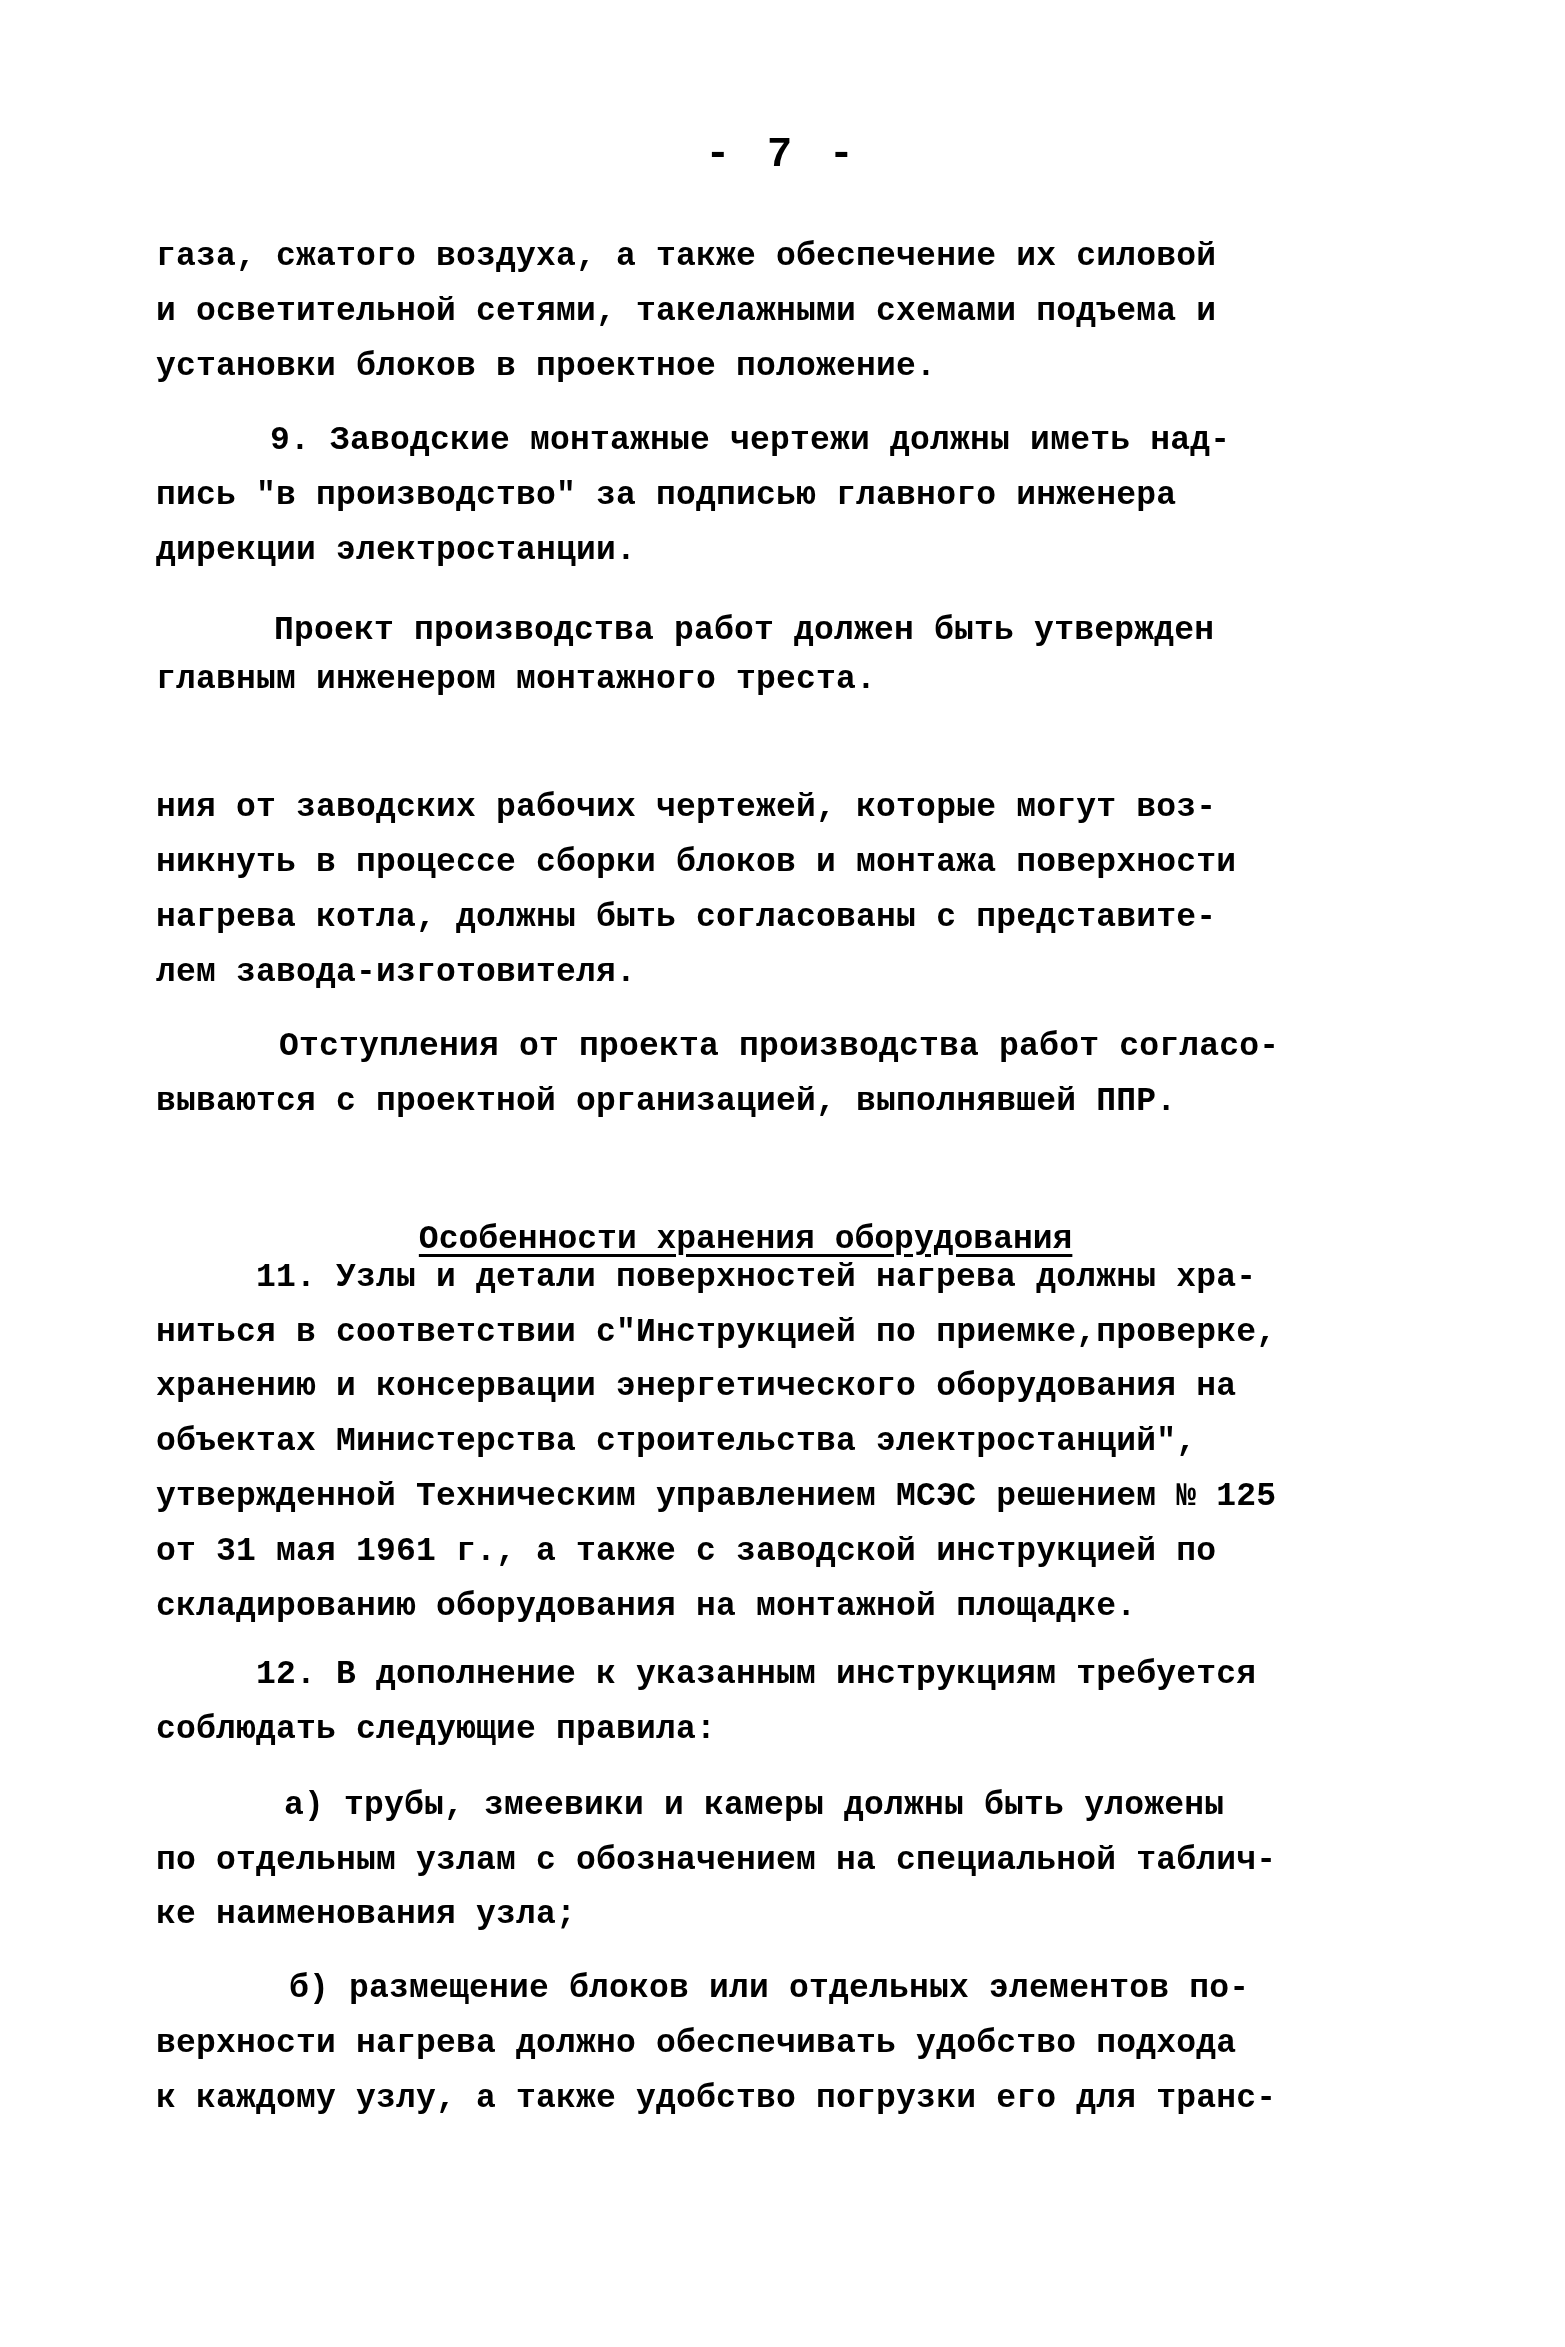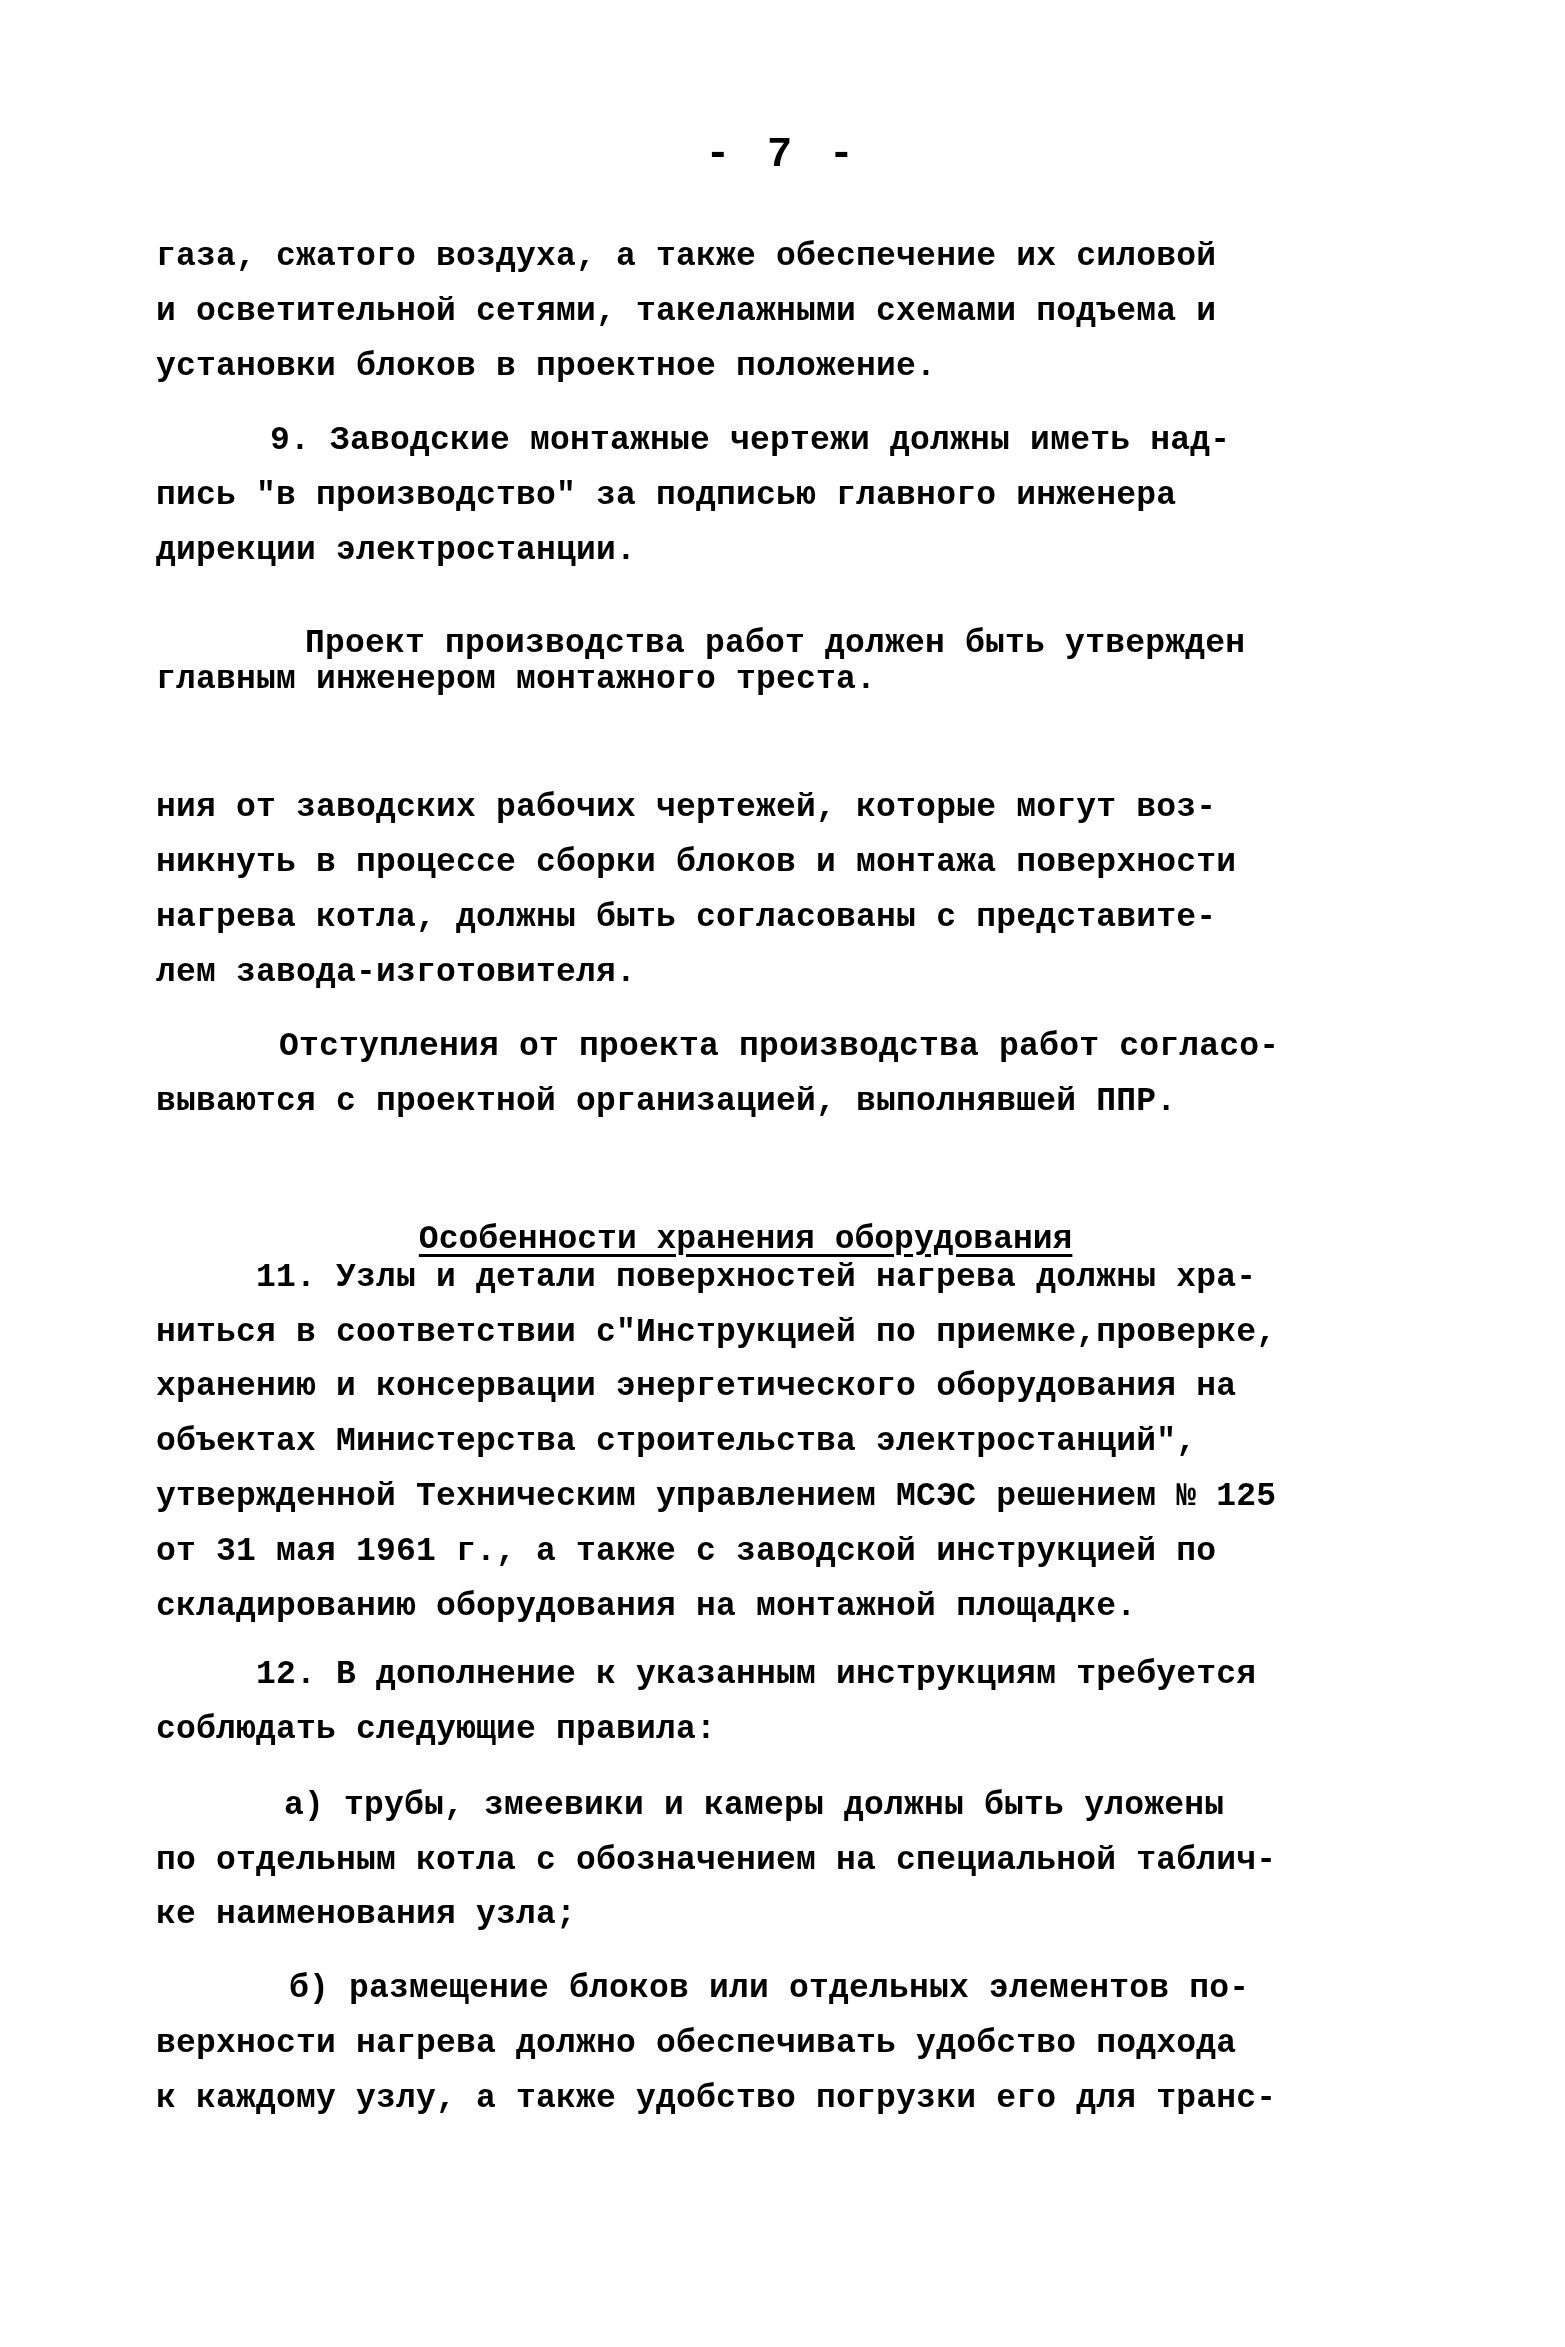--- a/index.html
+++ b/index.html
@@ -73,7 +73,7 @@
   <div class="line" style="top:477px;">пись "в производство" за подписью главного инженера</div>
   <div class="line" style="top:532px;">дирекции электростанции.</div>
 
-  <div class="line" style="top:625px;left:274px;margin-left:31px;">Проект производства работ должен быть утвержден</div>
+  <div class="line" style="top:612px;left:274px;">Проект производства работ должен быть утвержден</div>
   <div class="line" style="top:661px;">главным инженером монтажного треста.</div>
 
   <div class="line" style="top:789px;text-align:right;">ния от заводских рабочих чертежей, которые могут воз-</div>

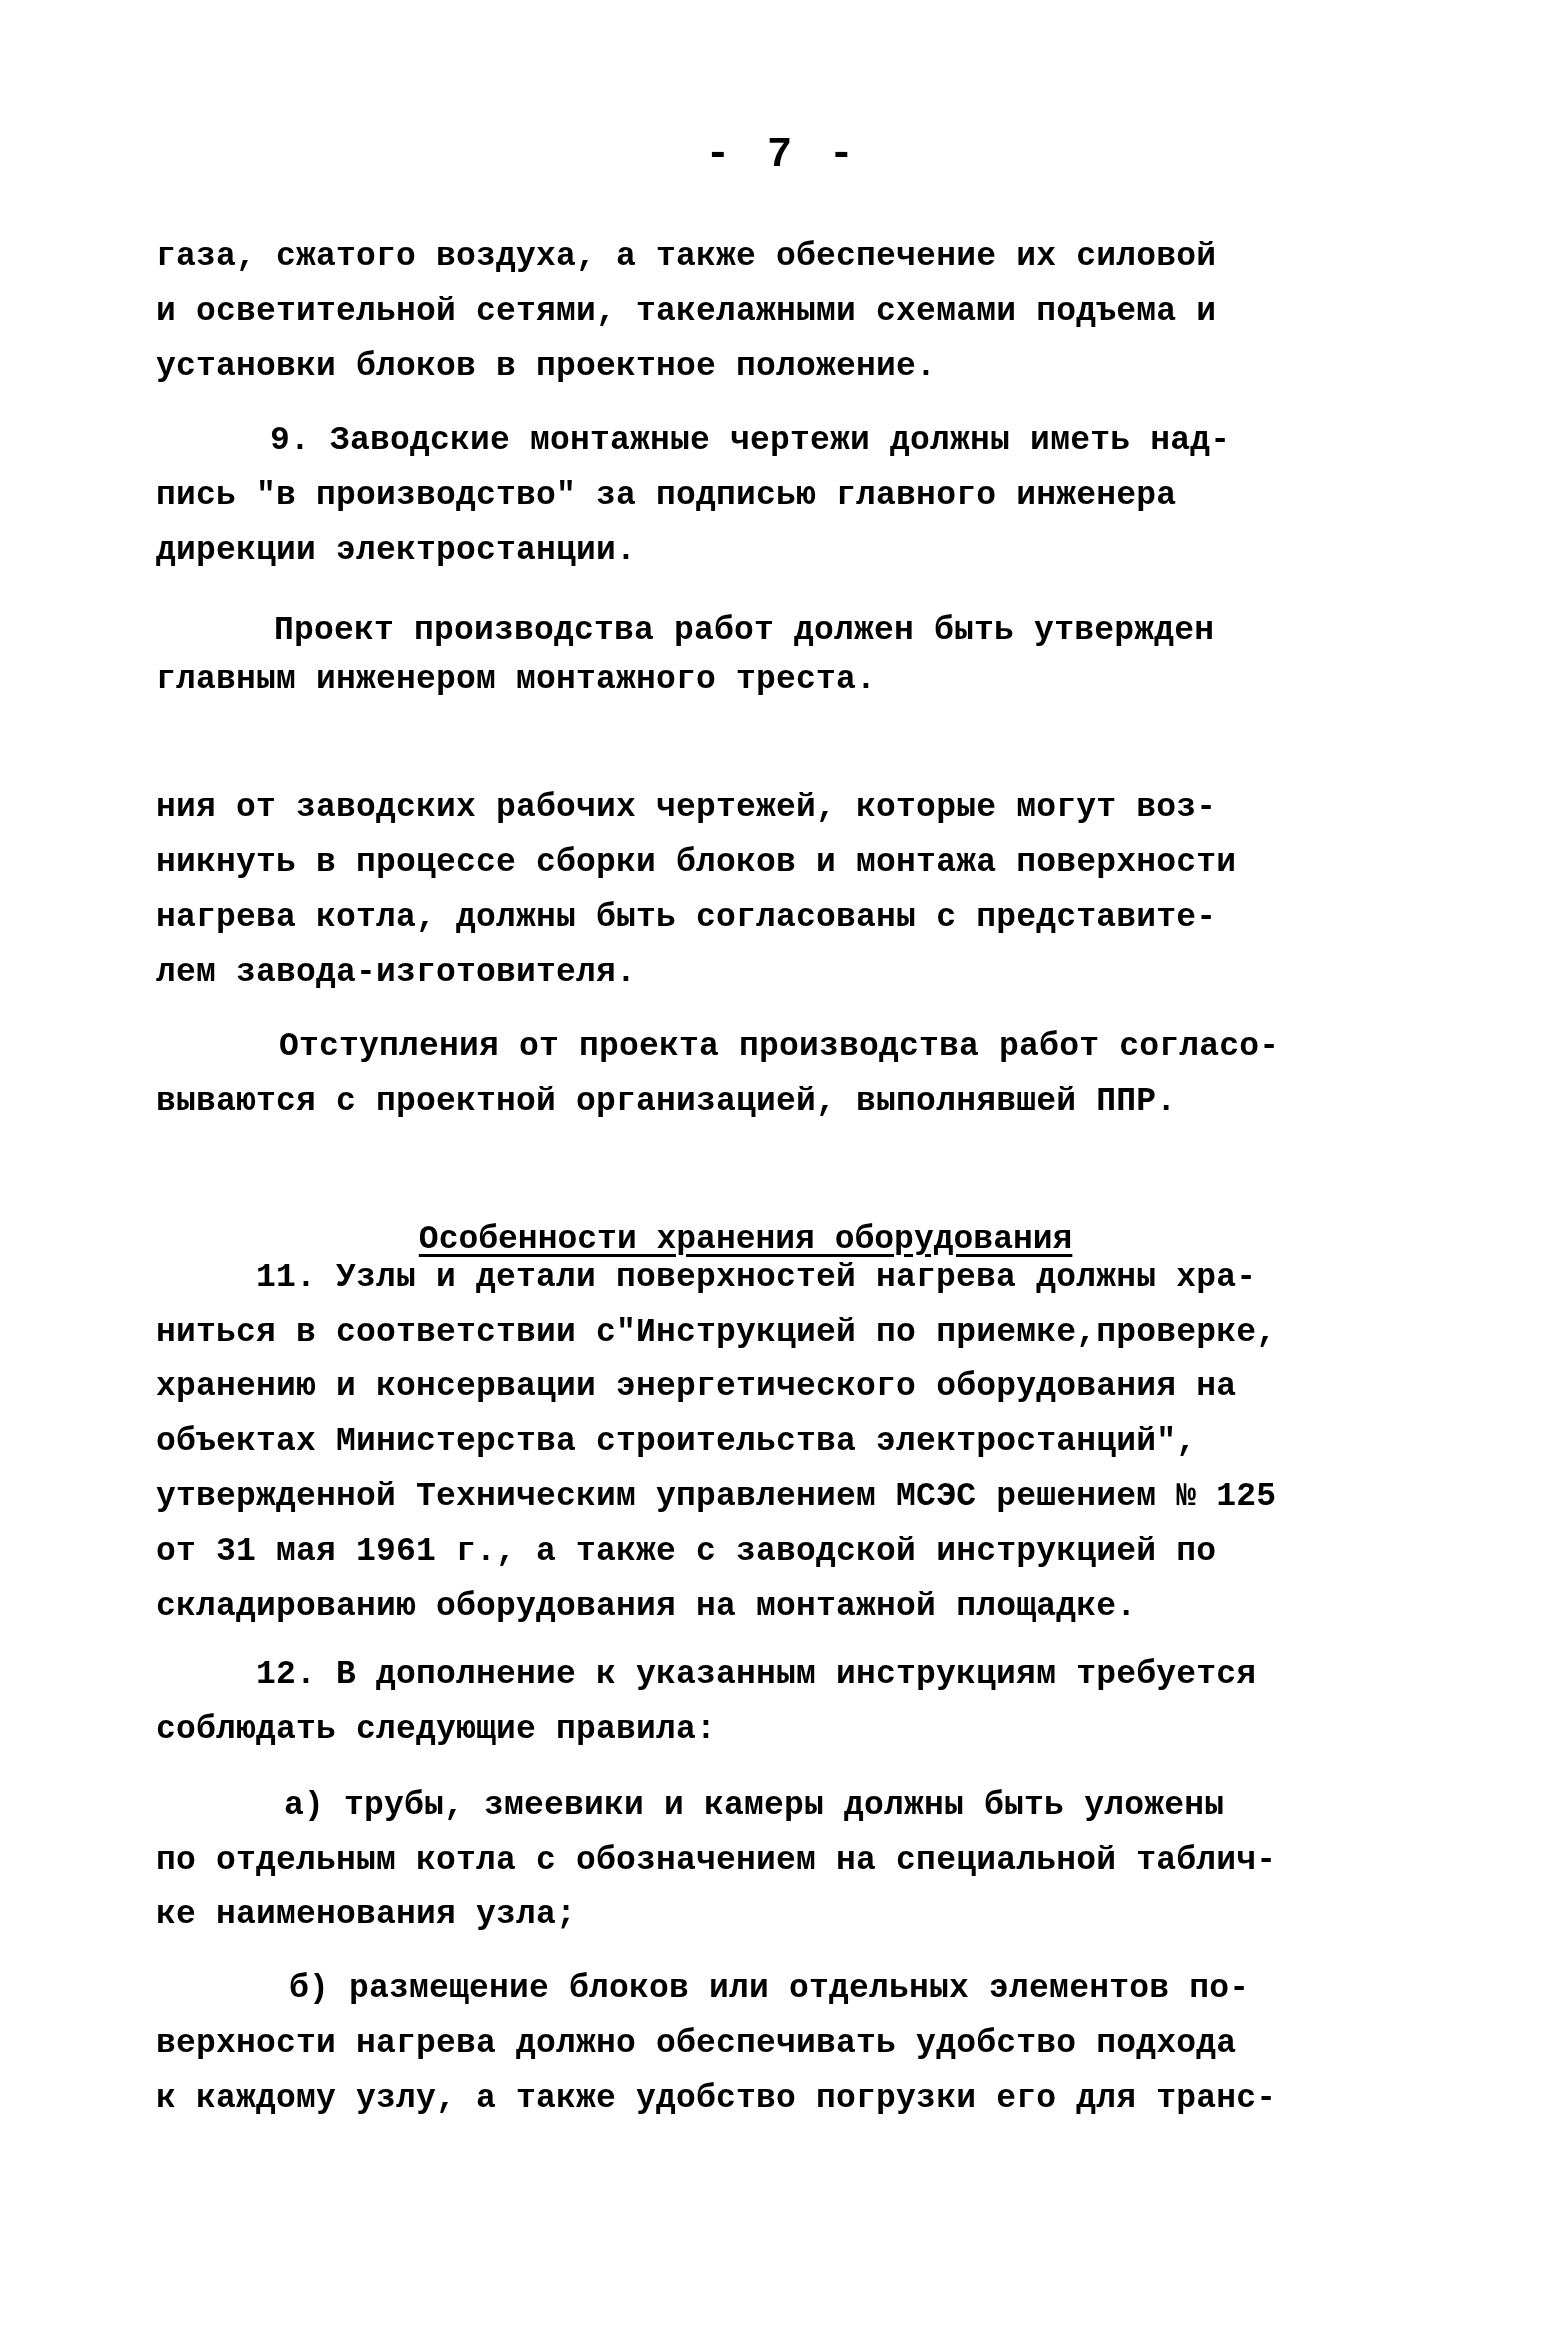--- a/index.html
+++ b/index.html
@@ -100,7 +100,7 @@
   <div class="line" style="top:1711px;">соблюдать следующие правила:</div>
 
   <div class="line" style="top:1787px;left:284px;">а) трубы, змеевики и камеры должны быть уложены</div>
-  <div class="line" style="top:1842px;">по отдельным котла с обозначением на специальной таблич-</div>
+  <div class="line" style="top:1842px;">по отдельным узлам с обозначением на специальной таблич-</div>
   <div class="line" style="top:1970px;left:289px;">б) размещение блоков или отдельных элементов по-</div>
 
   <div class="line" style="top:1896px;">ке наименования узла;</div>

